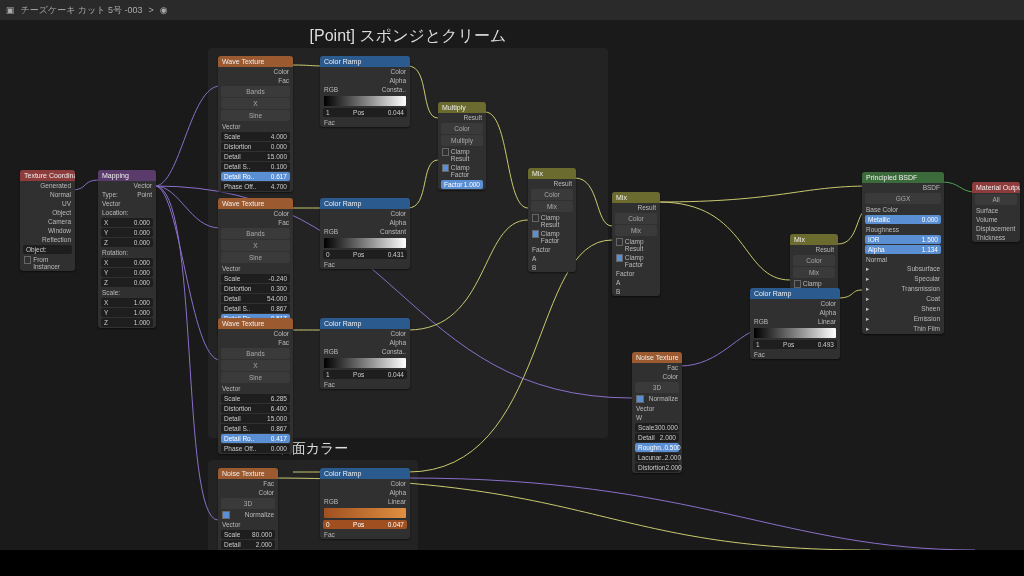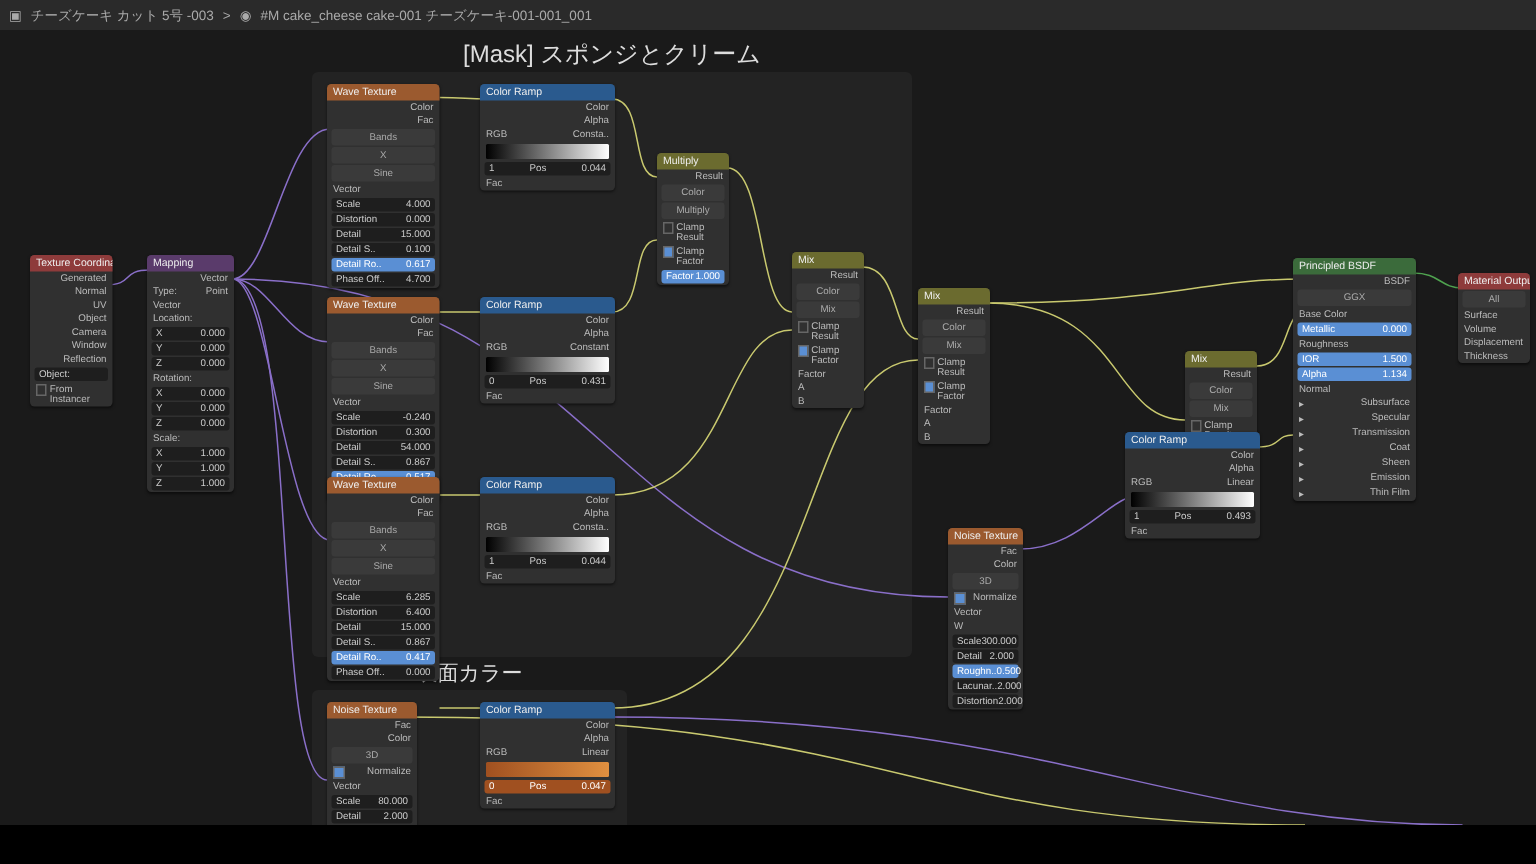--- a/index.html
+++ b/index.html
@@ -28,7 +28,6 @@
   <span>チーズケーキ カット 5号 -003</span>
   <span>&gt;</span>
   <span>◉</span>
-  <span>#M cake_cheese cake-001 チーズケーキ-001-001_001</span>
 </div>
 
 <svg>

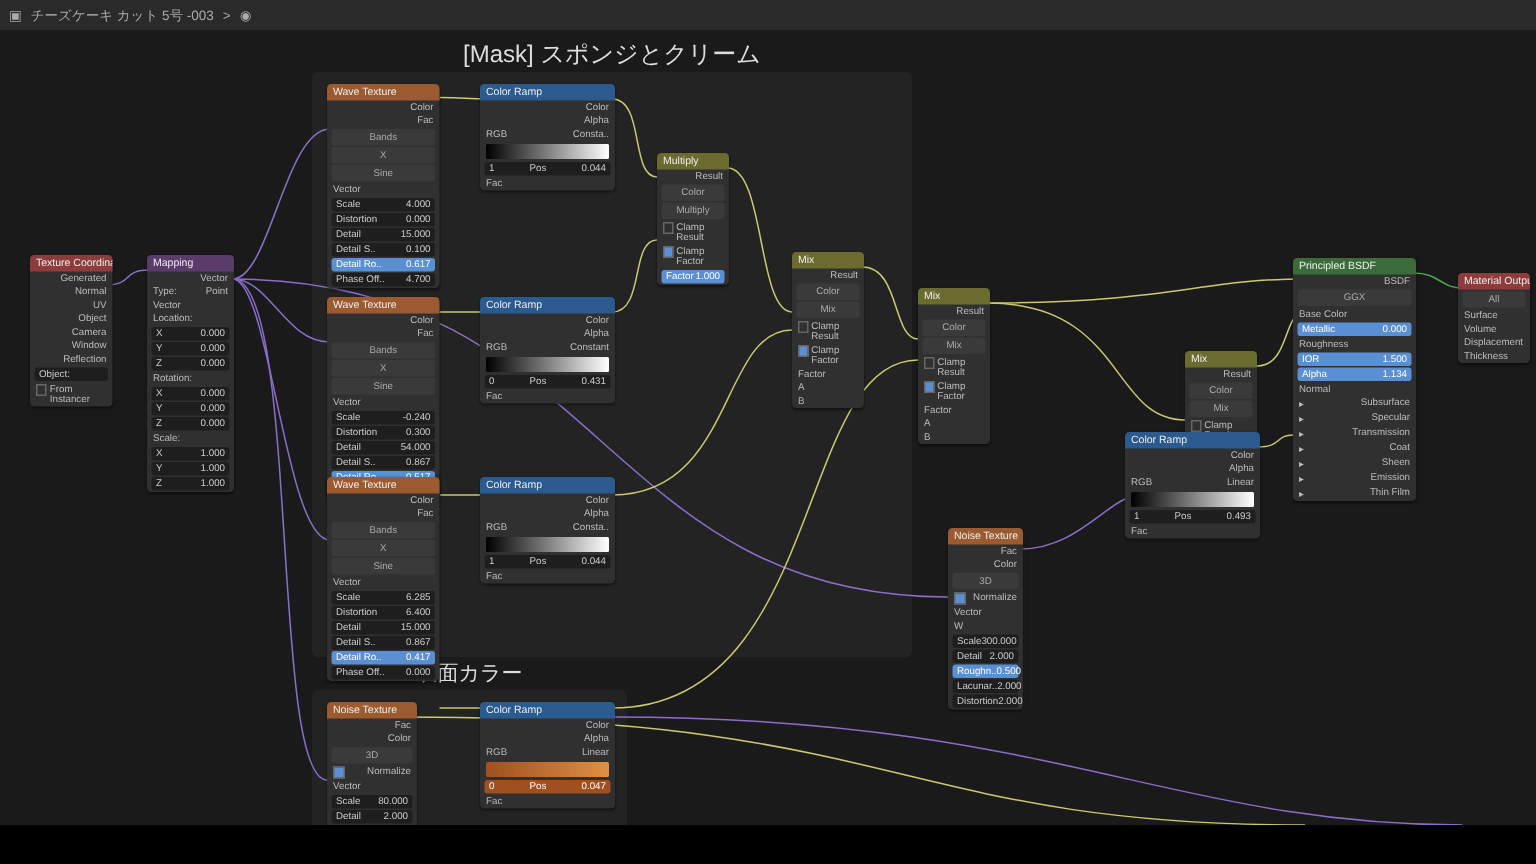--- a/index.html
+++ b/index.html
@@ -58,7 +58,7 @@
 </svg>
 
 <div class="frame" style="left:208px;top:48px;width:400px;height:390px">
-  <div class="frame-title">[Mask] スポンジとクリーム</div>
+  <div class="frame-title">[Point] スポンジとクリーム</div>
 </div>
 
 <div class="frame" style="left:208px;top:460px;width:210px;height:96px">

